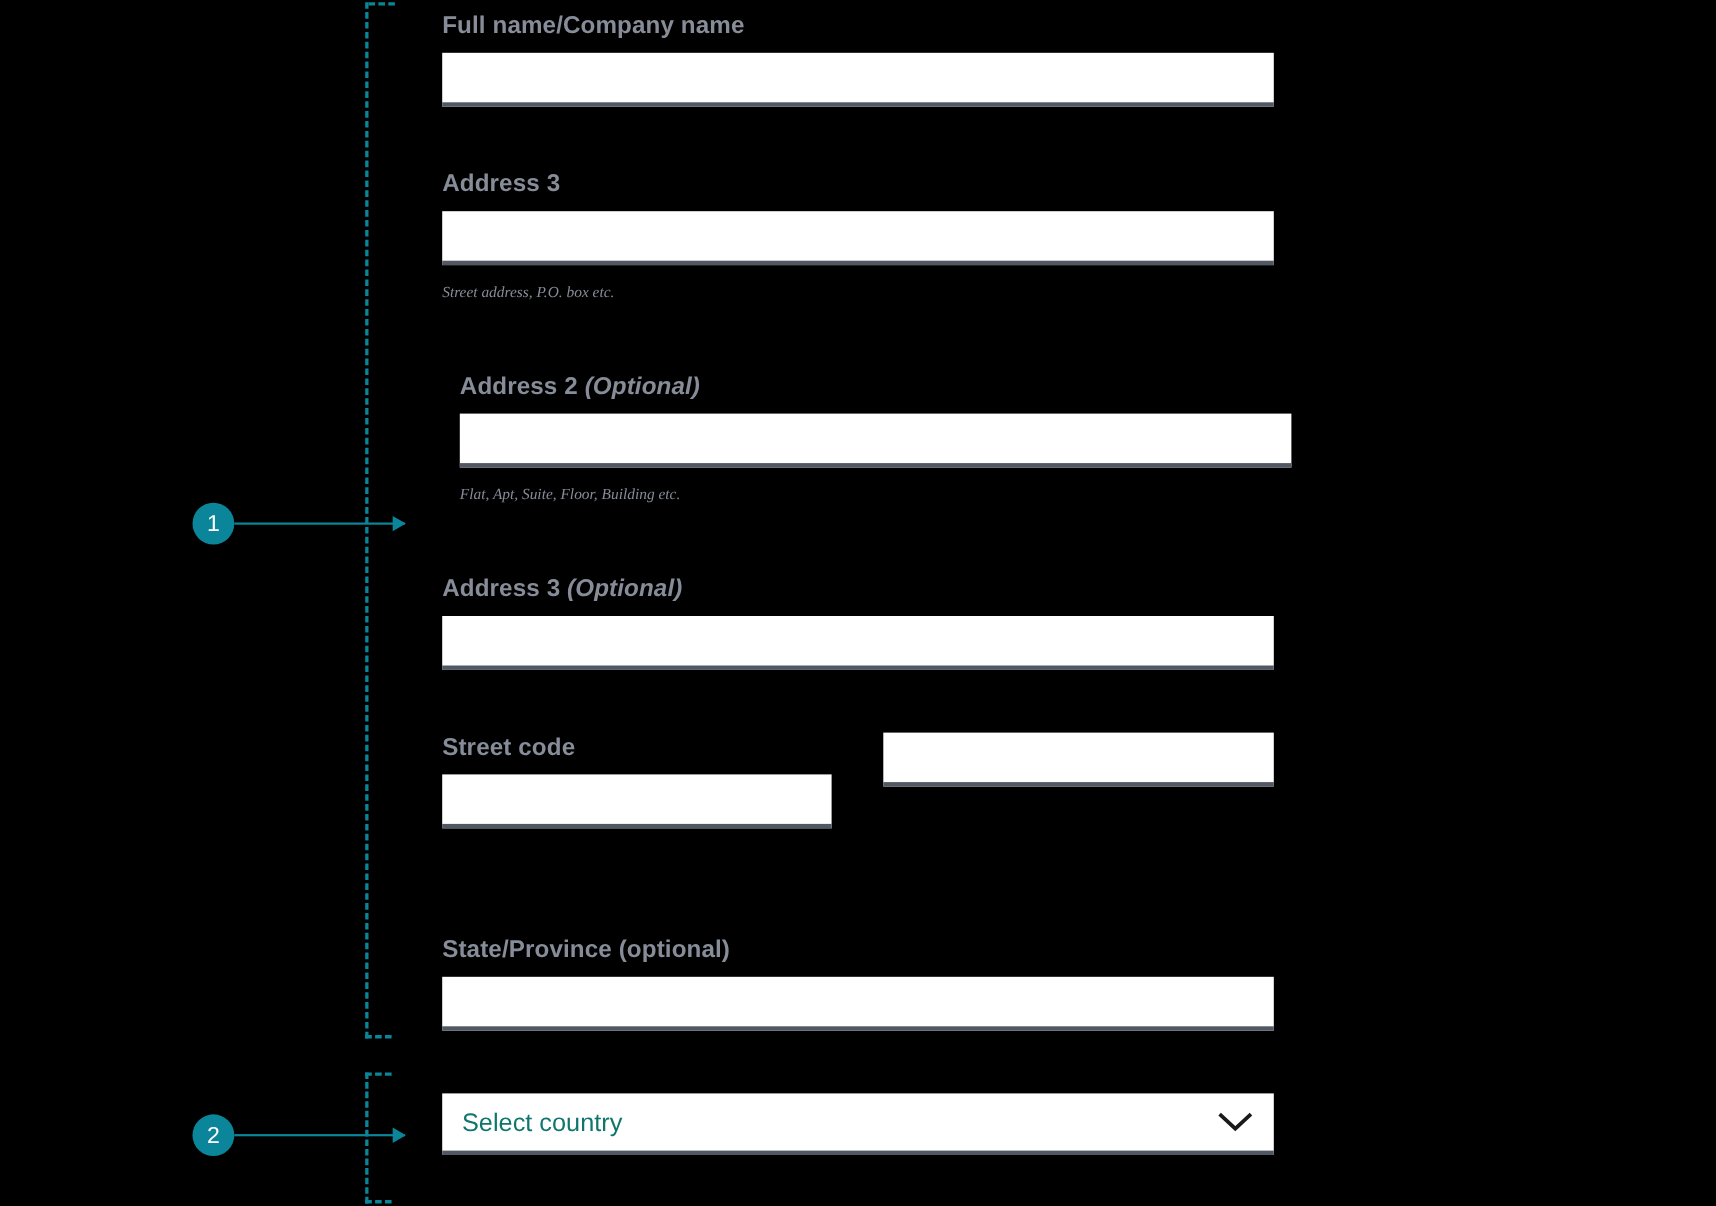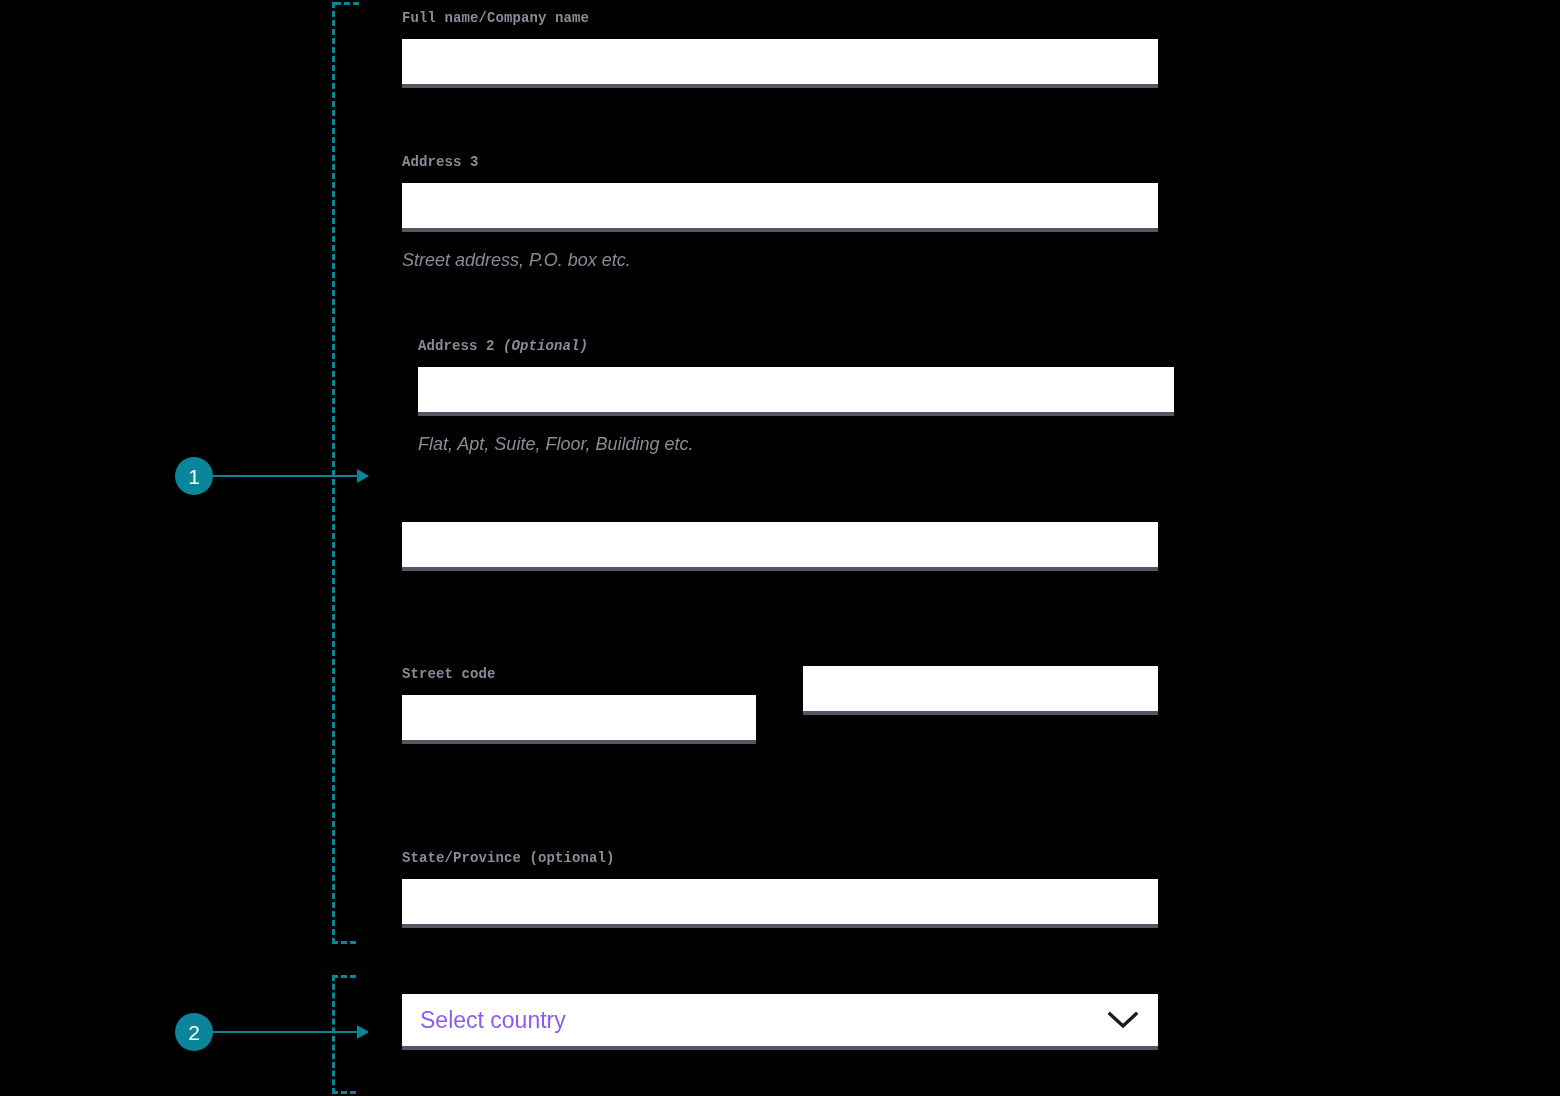--- a/index.html
+++ b/index.html
@@ -110,9 +110,9 @@
 
   .field-label {
     color: #868c98;
-    font-size: 14px;
+    font-size: 22px;
     font-weight: bold;
-    font-family: Liberation Mono, monospace;
+    font-family: Liberation Sans, sans-serif;
     letter-spacing: 0.1px;
     line-height: 1.2;
     white-space: nowrap;

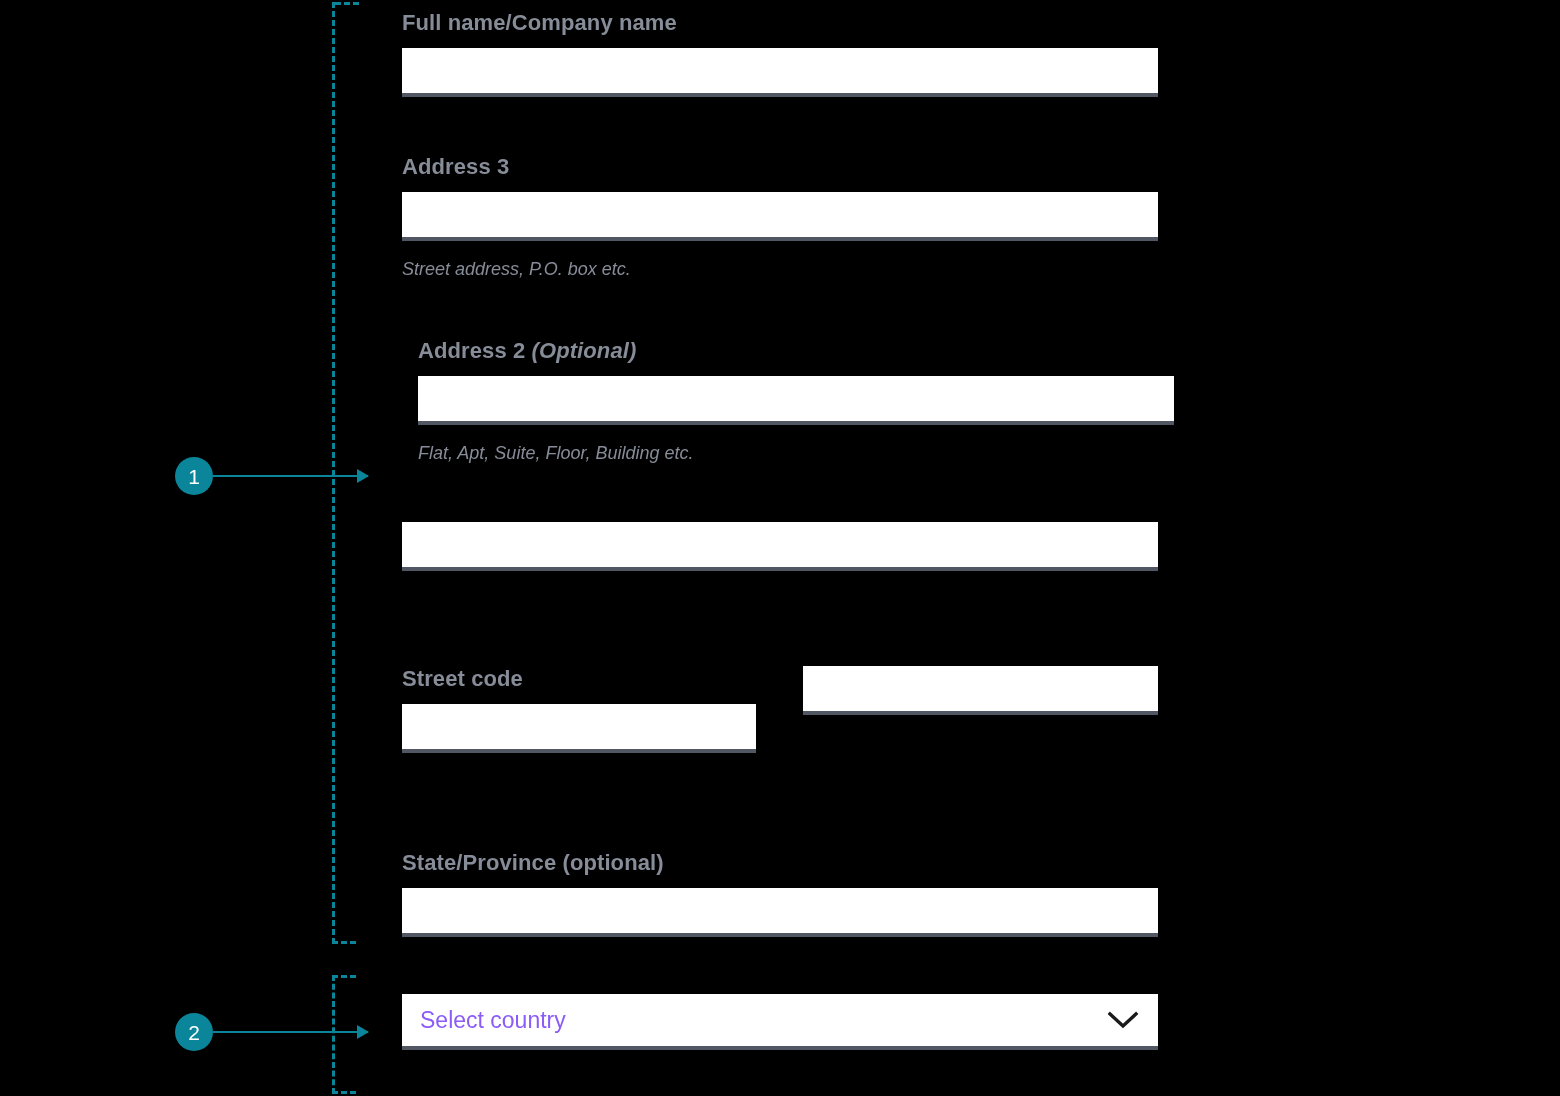--- a/index.html
+++ b/index.html
@@ -140,9 +140,9 @@
 
   .helper-text {
     color: #868c98;
-    font-size: 18px;
+    font-size: 14px;
     font-style: italic;
-    font-family: Liberation Sans, sans-serif;
+    font-family: Liberation Serif, serif;
     line-height: 1.2;
     white-space: nowrap;
   }

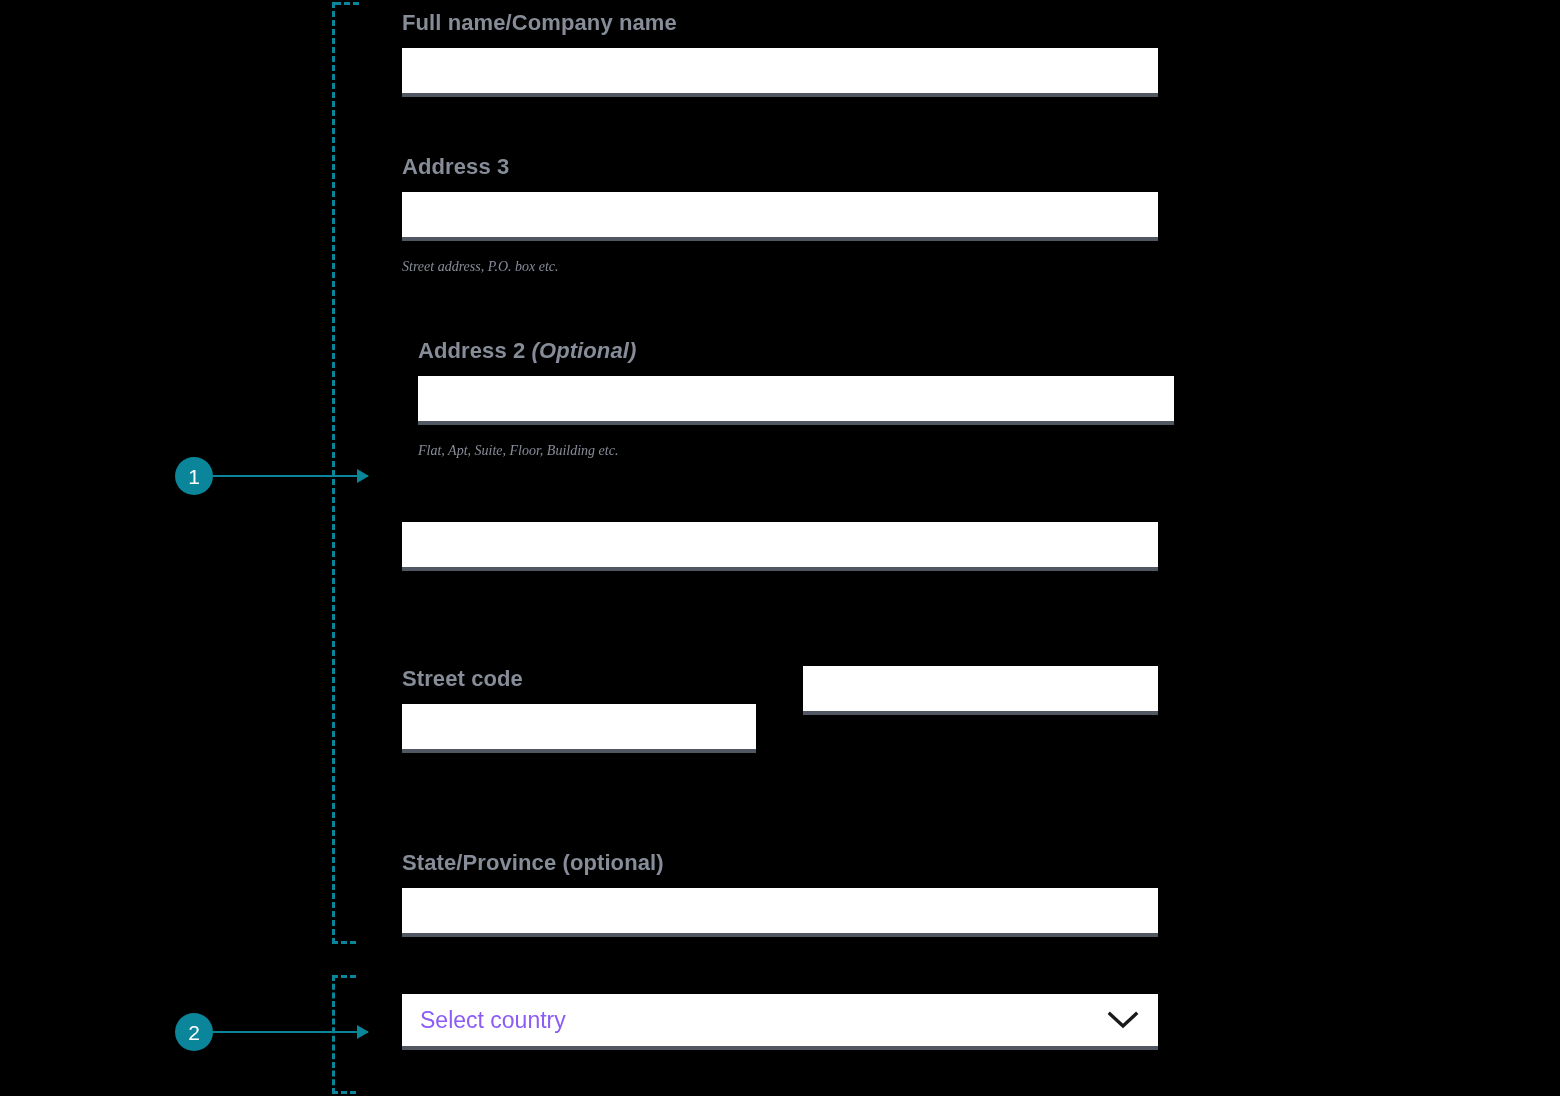--- a/index.html
+++ b/index.html
@@ -244,6 +244,7 @@
     </div>
 
     <div class="field f-address3">
+      <div class="field-label"><span>Address 3</span> <span class="opt-italic">(Optional)</span></div>
       <input class="text-input" type="text" value="" style="">
     </div>
 

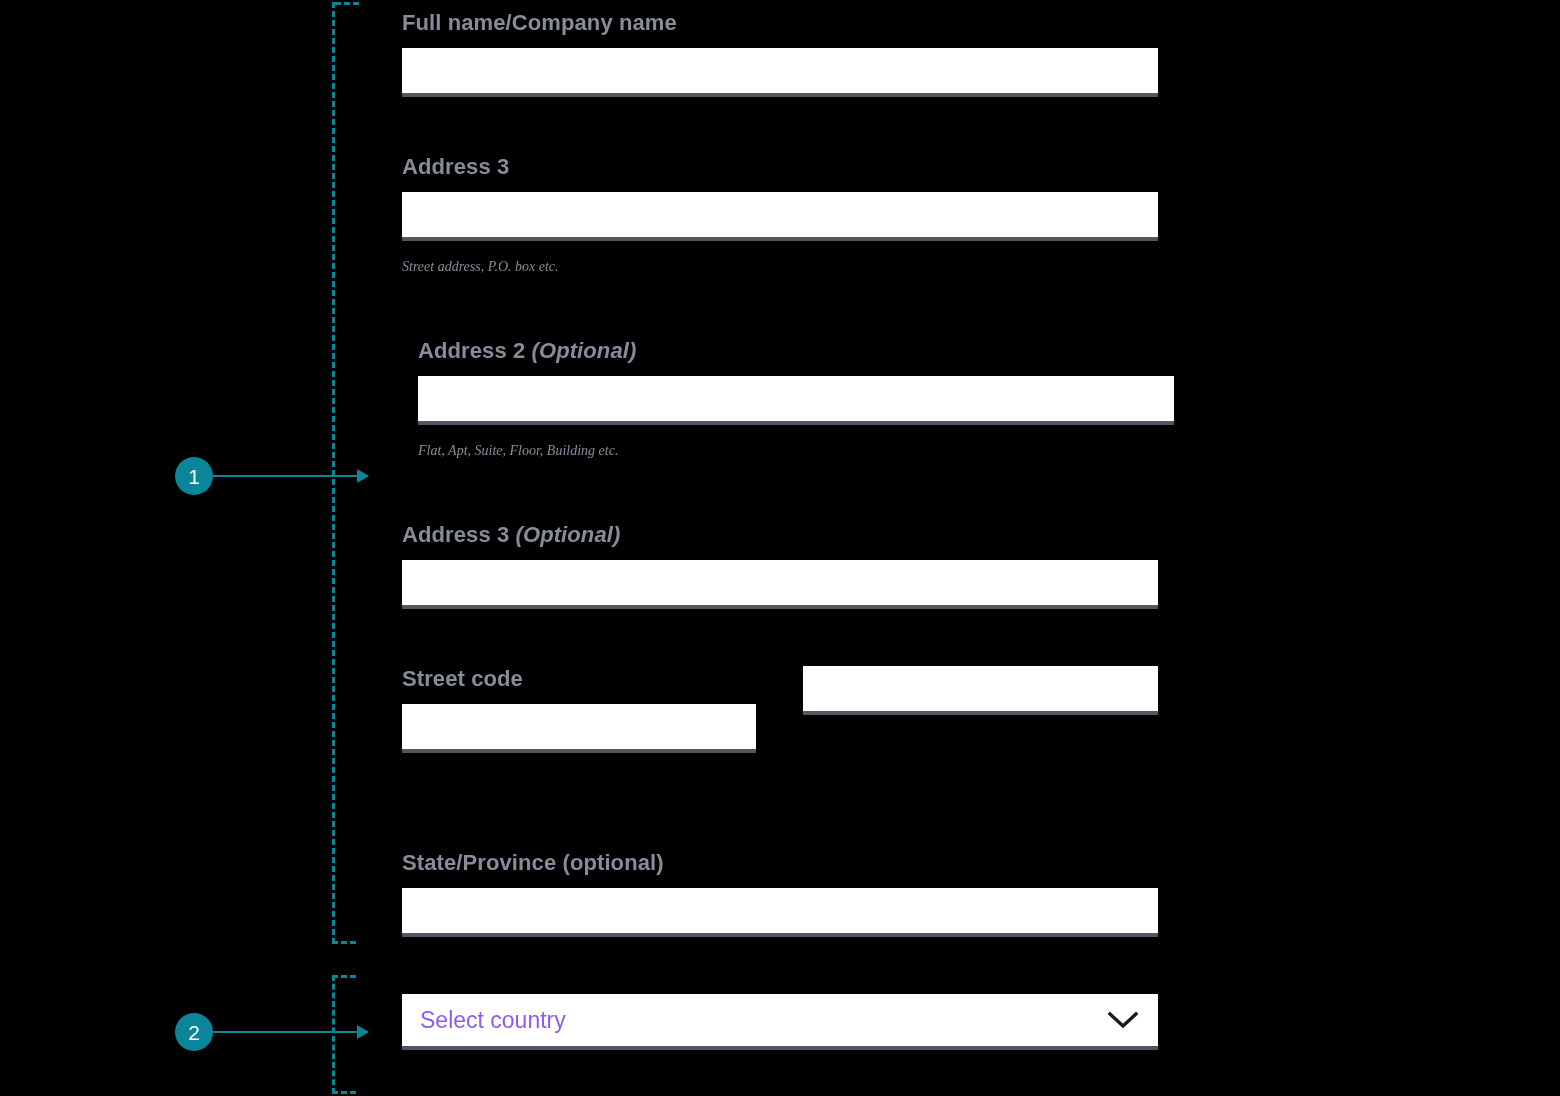--- a/index.html
+++ b/index.html
@@ -188,7 +188,7 @@
   }
   .select-value {
     font-size: 23px;
-    color: #8b5cf6;
+    color: #0f766e;
     font-family: "Liberation Sans", sans-serif;
     font-weight: 400;
     padding-left: 18px;

